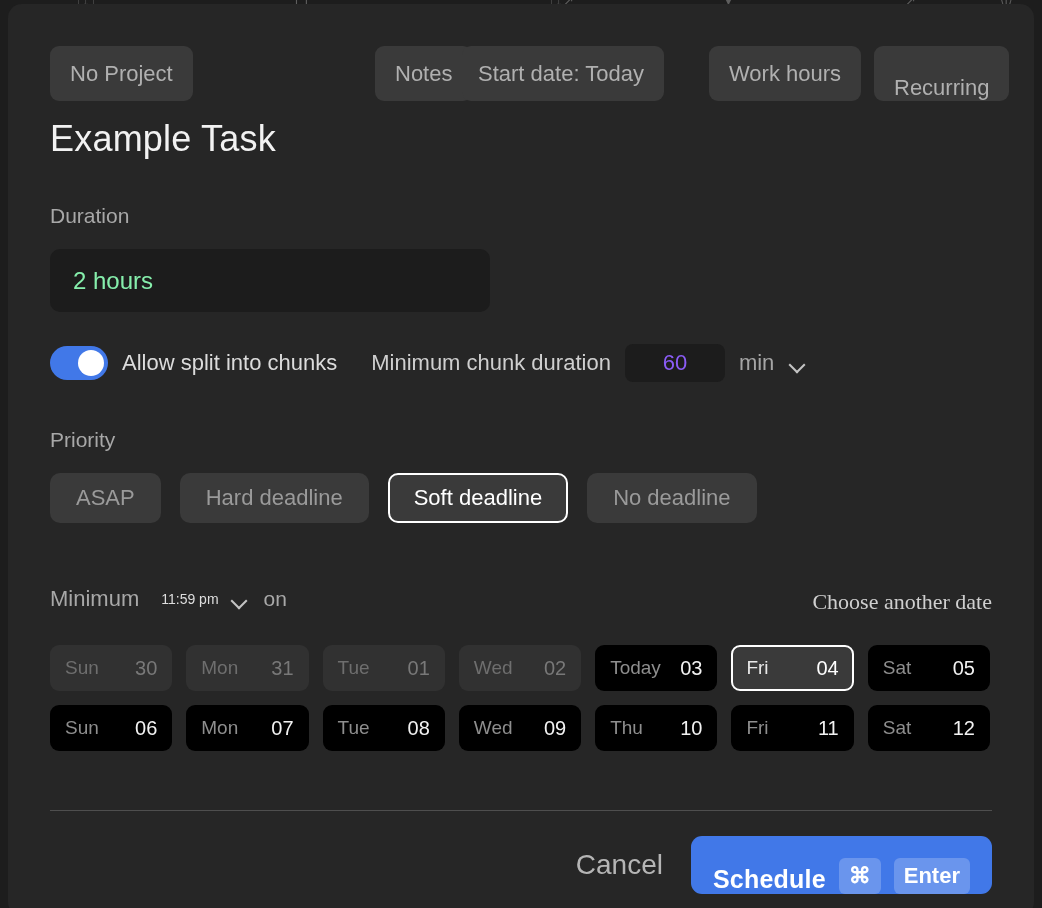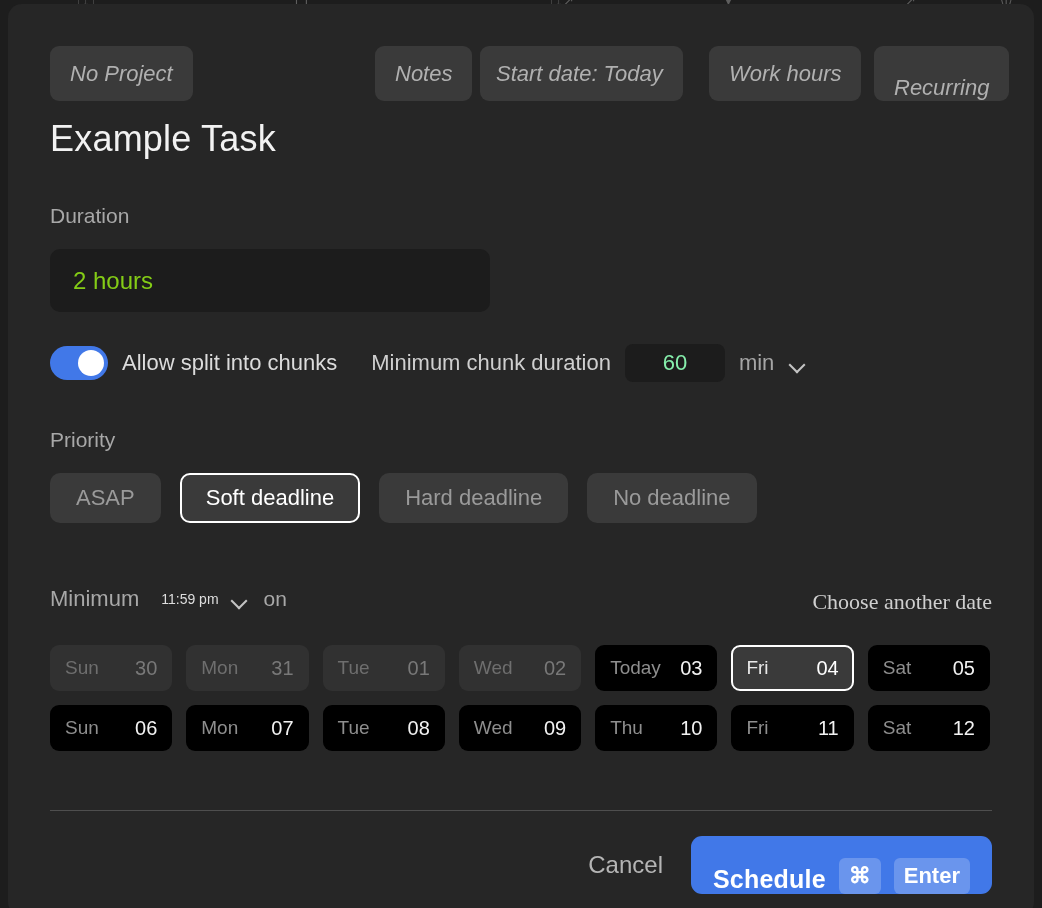--- a/index.html
+++ b/index.html
@@ -54,7 +54,6 @@
     top: 42px;
     right: 42px;
     height: 55px;
-    font-style: italic;
   }
   .pill {
     position: absolute;

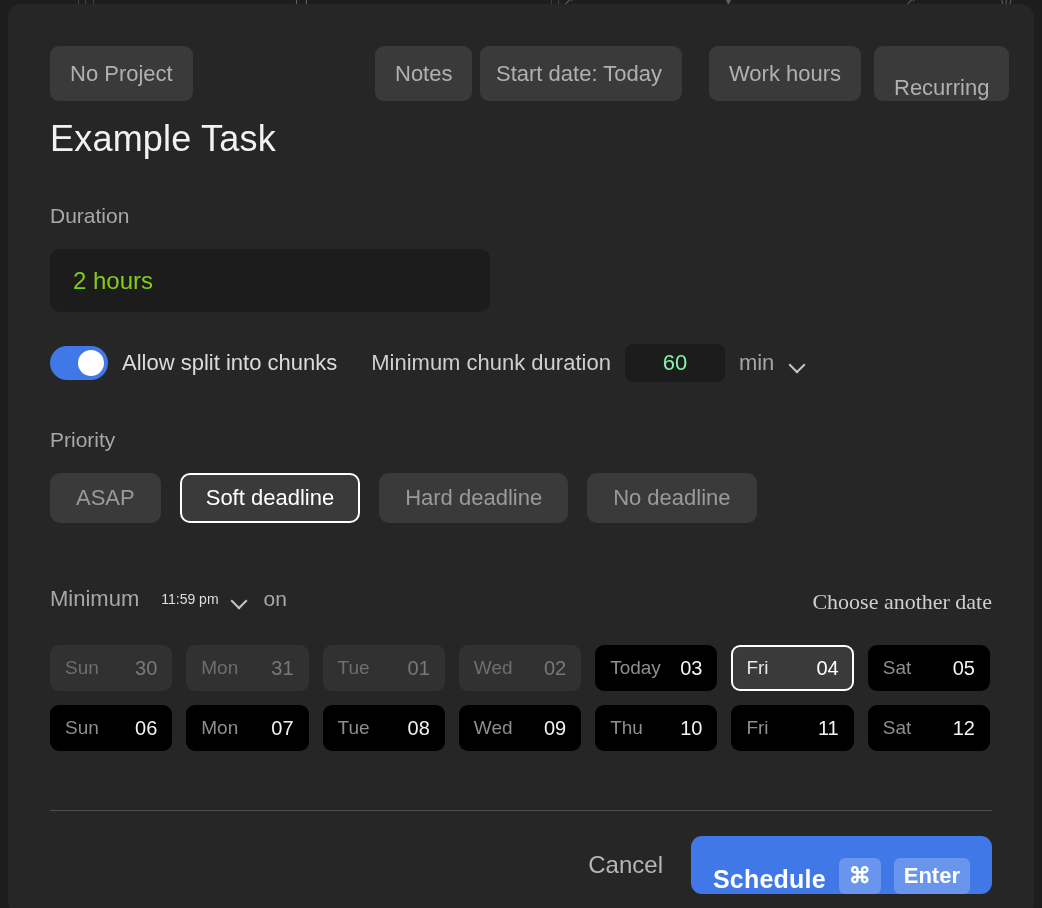--- a/index.html
+++ b/index.html
@@ -71,7 +71,7 @@
   }
   #pill-no-project { left: 0; }
   #pill-notes      { left: 325px; }
-  #pill-start-date { left: 430px; padding-left: 16px; }
+  #pill-start-date { left: 412px; padding-left: 16px; }
   #pill-work-hours { left: 659px; }
   #pill-recurring  { left: 824px; align-items: flex-end; }
 

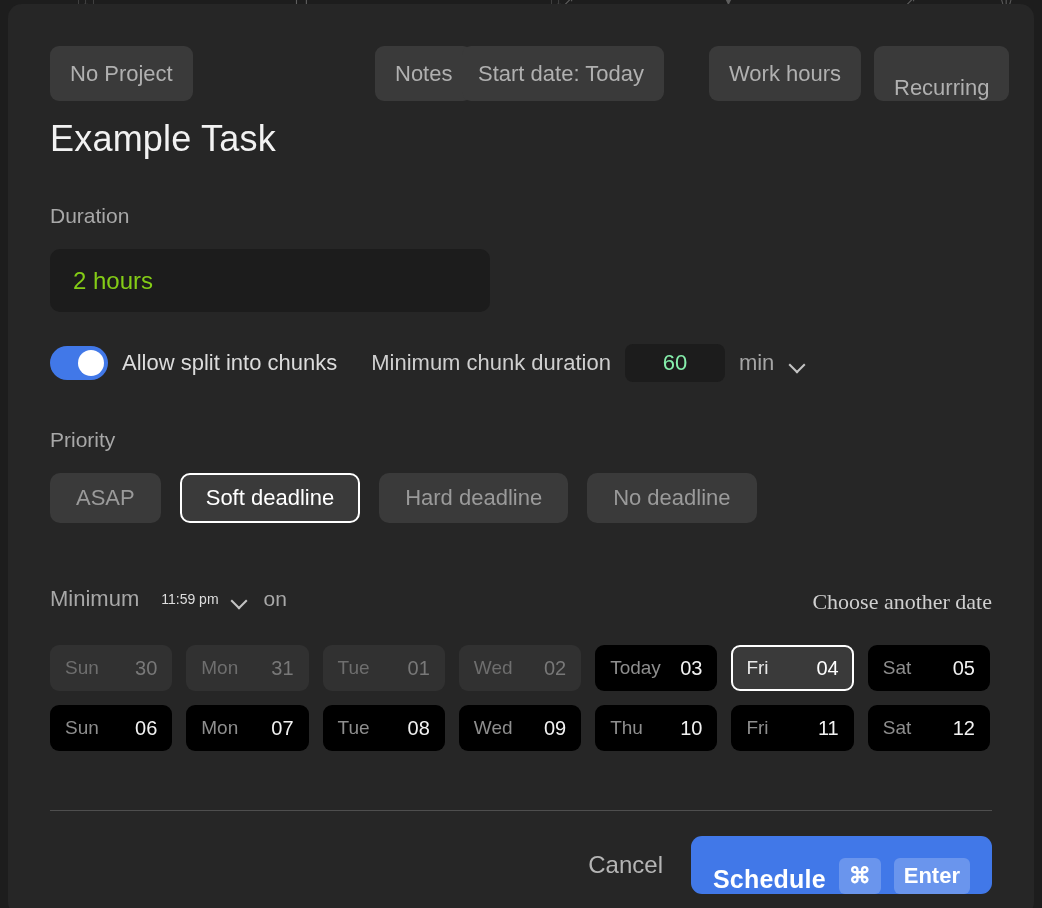--- a/index.html
+++ b/index.html
@@ -106,7 +106,7 @@
     background: #1c1c1c;
     border: none;
     border-radius: 10px;
-    color: #84cc16;
+    color: #86efac;
     font-size: 24px;
     font-family: "Liberation Sans", sans-serif;
     padding: 0 23px;

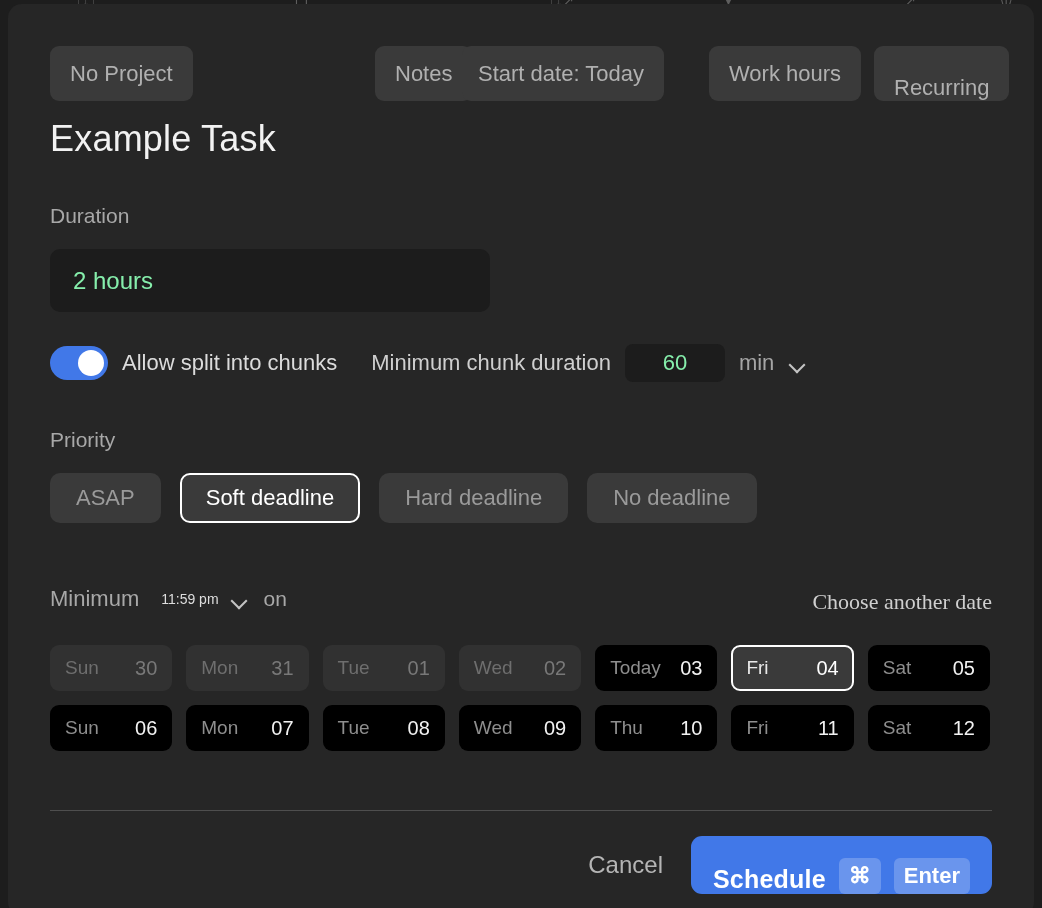--- a/index.html
+++ b/index.html
@@ -159,7 +159,7 @@
     background: #1c1c1c;
     border: none;
     border-radius: 8px;
-    color: #86efac;
+    color: #8b5cf6;
     font-size: 22px;
     font-family: "Liberation Sans", sans-serif;
     text-align: center;

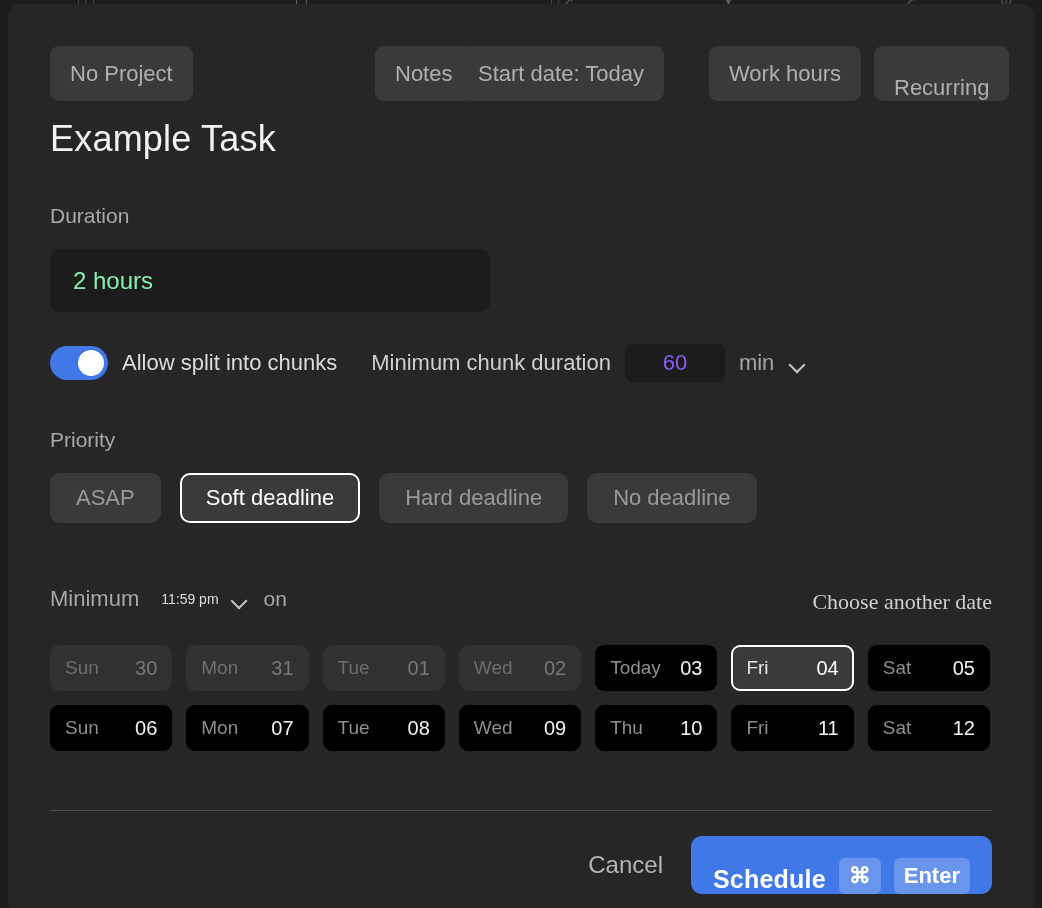--- a/index.html
+++ b/index.html
@@ -392,8 +392,8 @@
   <div class="section-label" id="label-priority">Priority</div>
   <div id="priority-row">
       <button class="prio-btn">ASAP</button>
+      <button class="prio-btn">Hard deadline</button>
       <button class="prio-btn selected">Soft deadline</button>
-      <button class="prio-btn">Hard deadline</button>
       <button class="prio-btn">No deadline</button>
     </div>
 

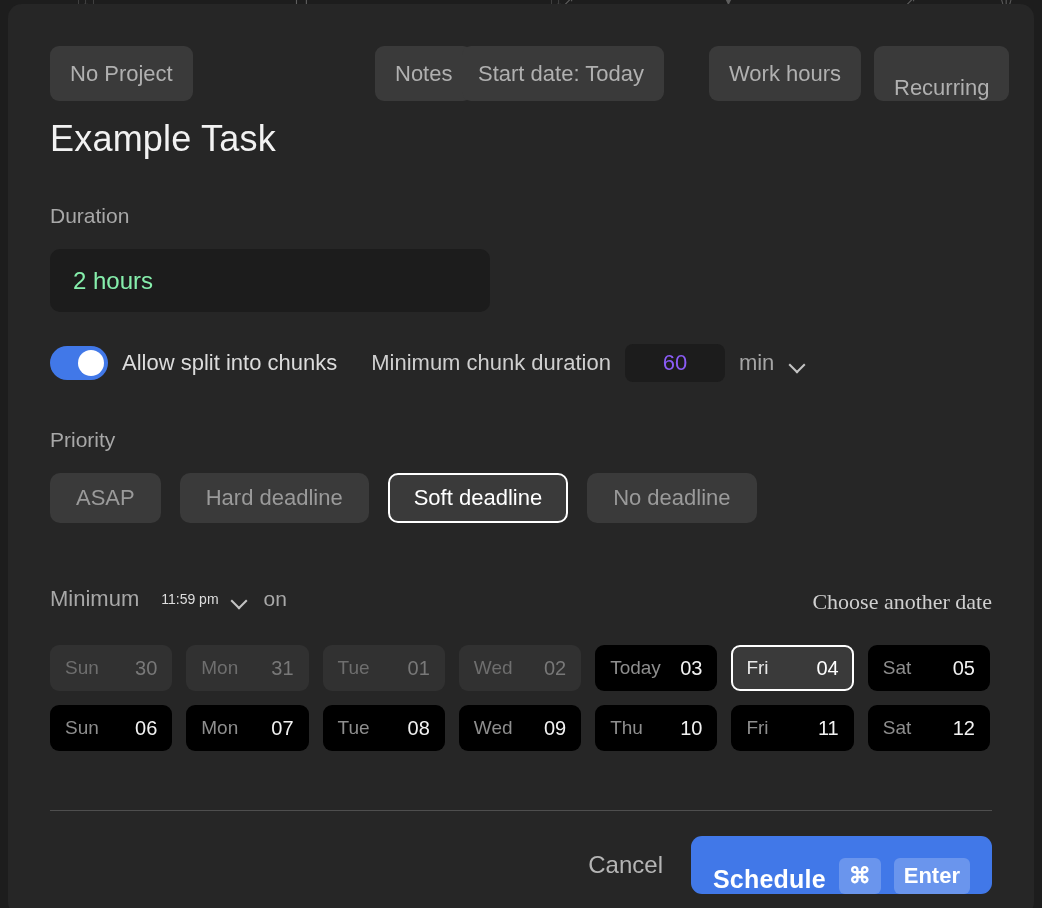--- a/index.html
+++ b/index.html
@@ -300,7 +300,7 @@
     background: none;
     border: none;
     color: #b5b5b5;
-    font-size: 24px;
+    font-size: 28px;
     font-family: "Liberation Sans", sans-serif;
     padding: 8px 6px;
     cursor: pointer;

